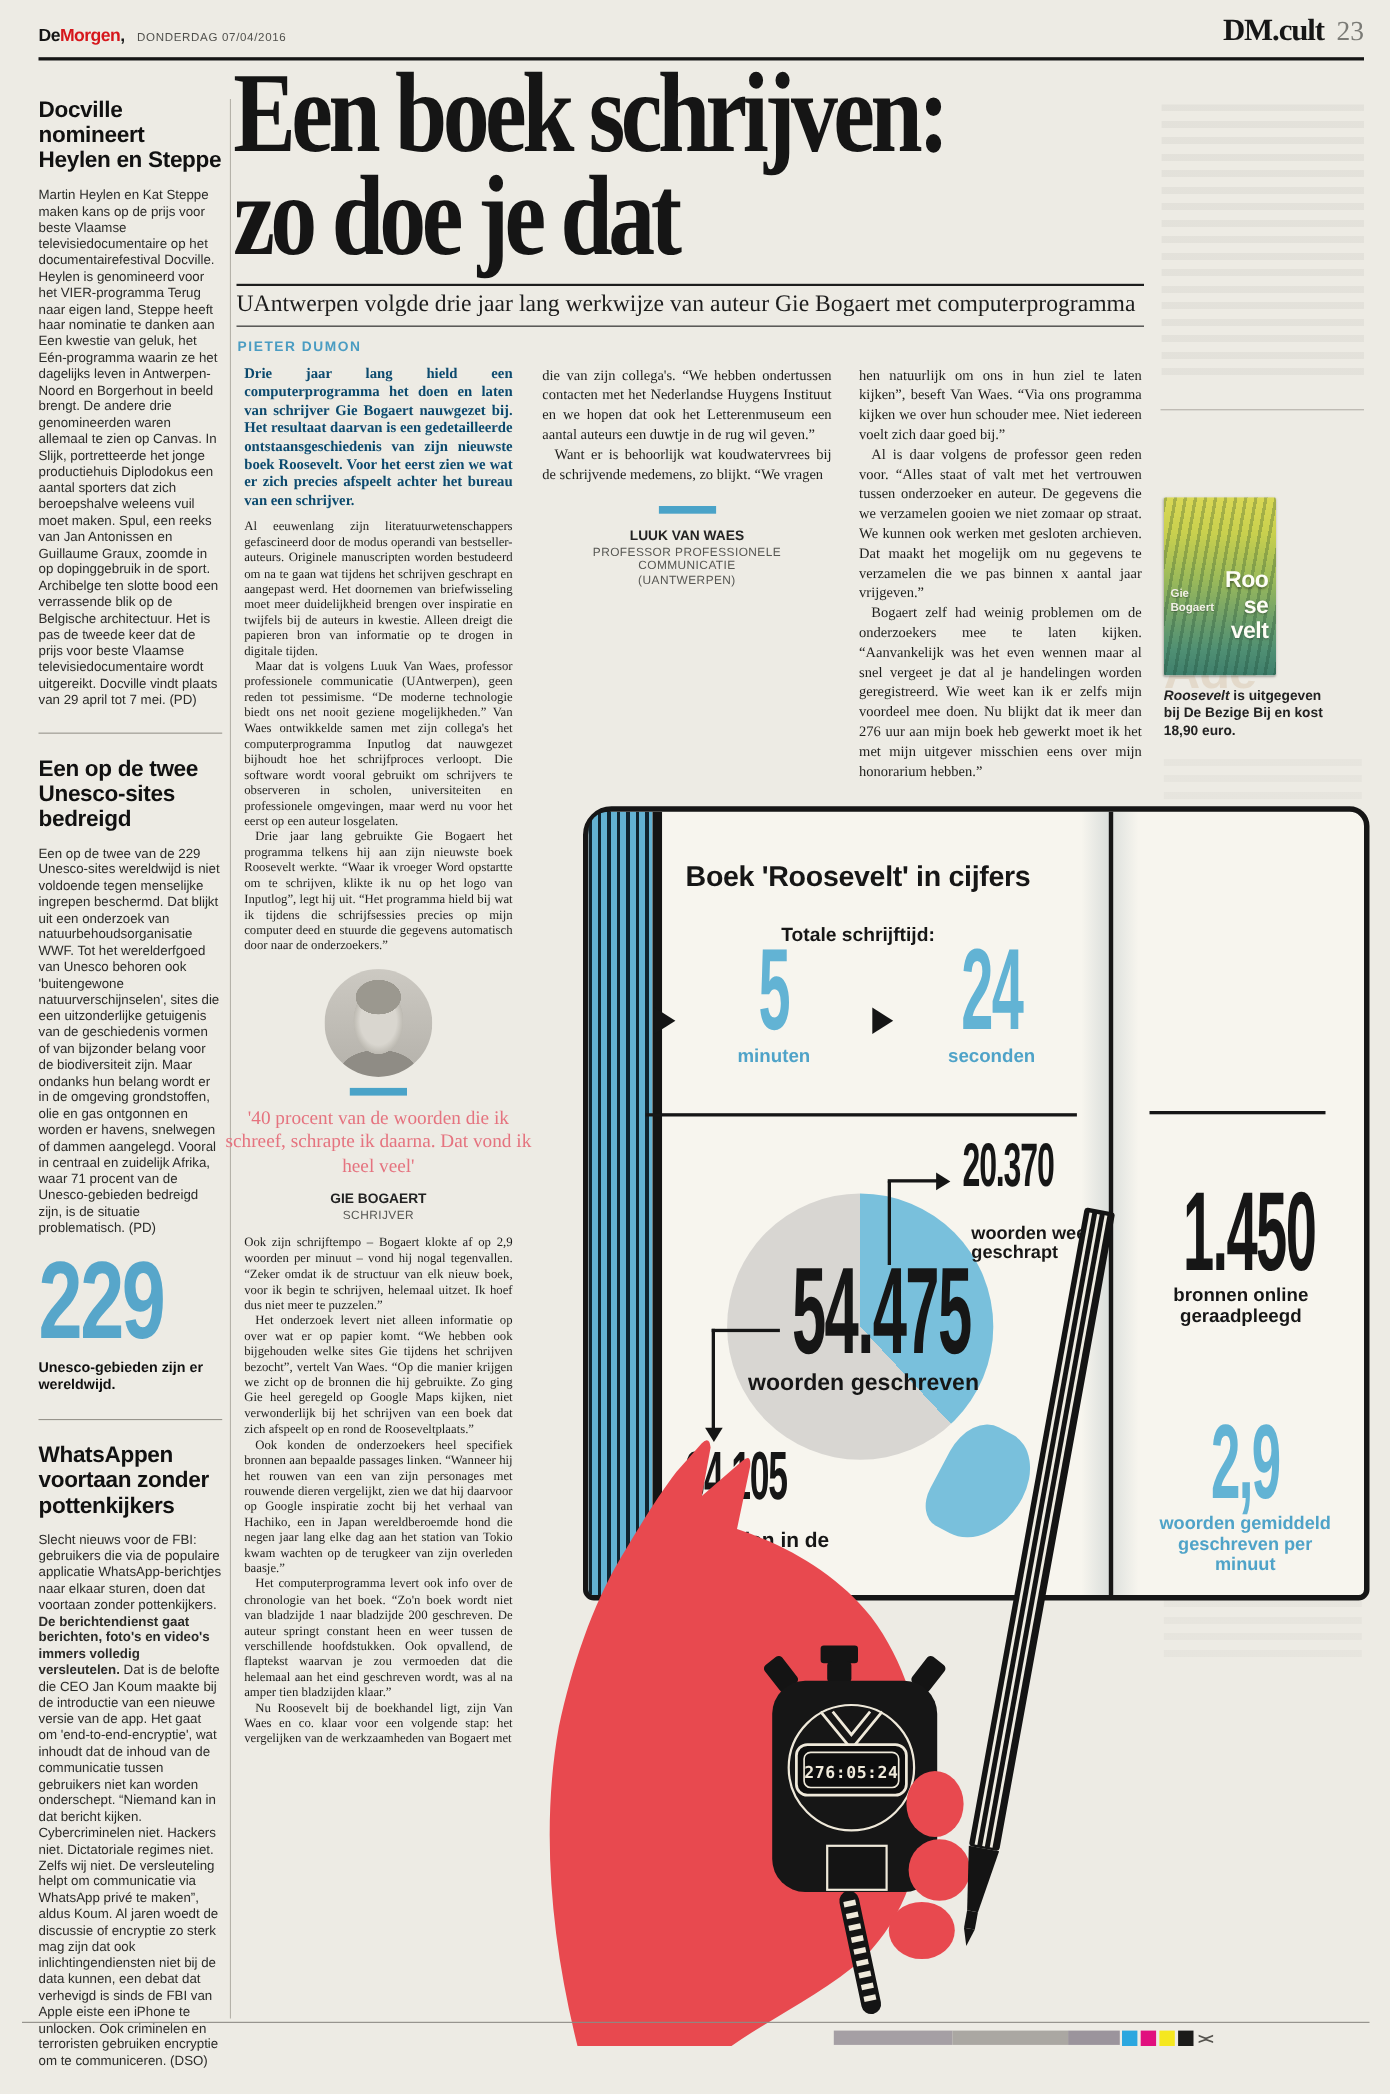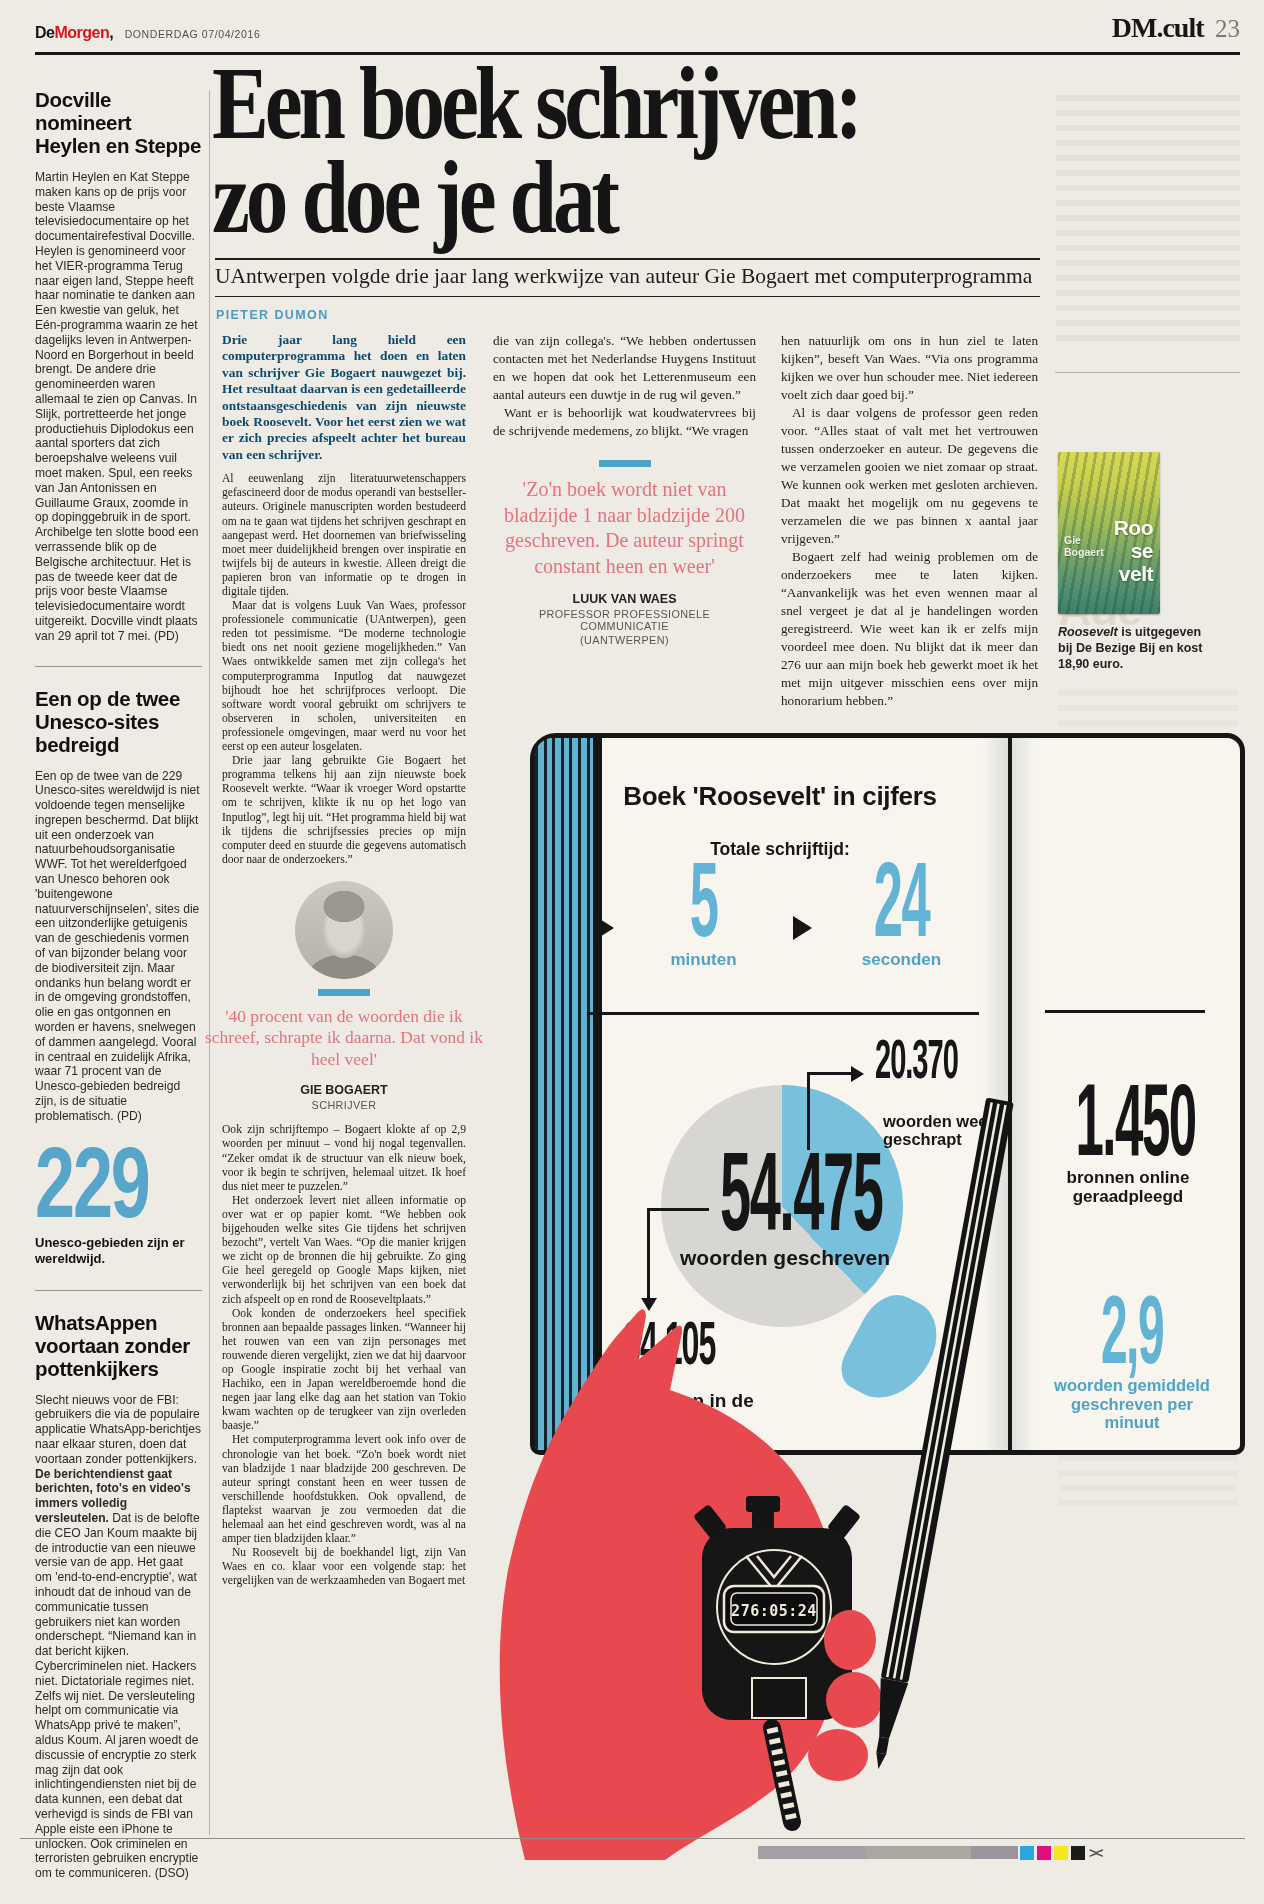--- a/index.html
+++ b/index.html
@@ -205,7 +205,6 @@
   <p class="bp2">die van zijn collega's. “We hebben ondertussen contacten met het Nederlandse Huygens Instituut en we hopen dat ook het Letterenmuseum een aantal auteurs een duwtje in de rug wil geven.”</p>
   <p class="bp2">Want er is behoorlijk wat koudwatervrees bij de schrijvende medemens, zo blijkt. “We vragen</p>
   <div class="bluebar" style="margin-top:20px"></div>
-  <div class="pquote pq1">'Zo'n boek wordt niet van bladzijde 1 naar bladzijde 200 geschreven. De auteur springt constant heen en weer'</div>
   <div class="q-name">LUUK VAN WAES</div>
   <div class="q-role">PROFESSOR PROFESSIONELE COMMUNICATIE</div>
   <div class="q-role">(UANTWERPEN)</div>

